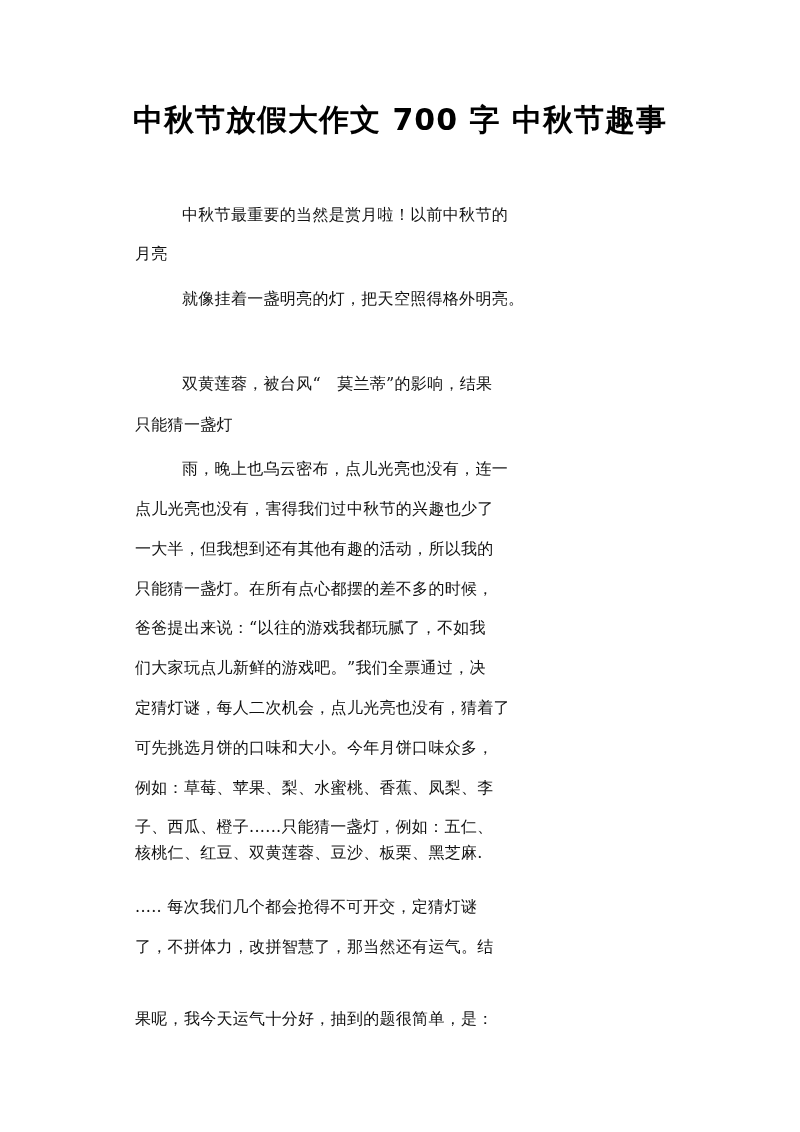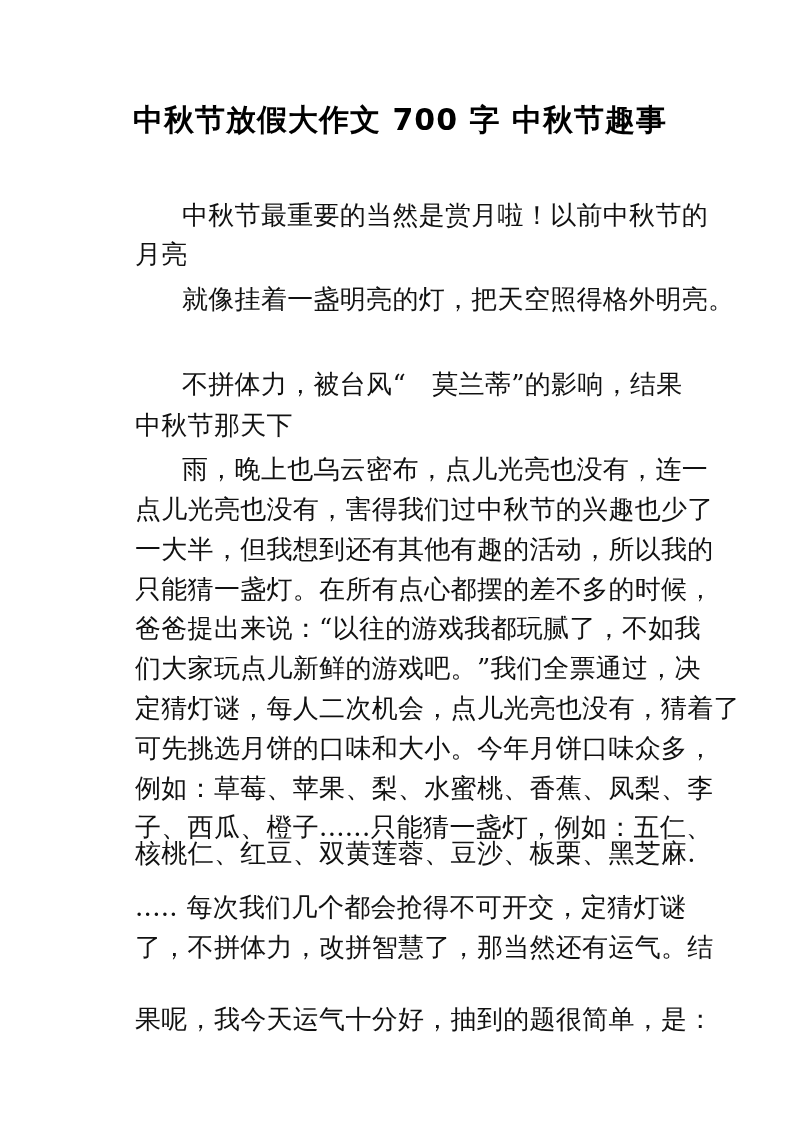--- a/index.html
+++ b/index.html
@@ -5,7 +5,7 @@
   html, body { margin:0; padding:0; background:#ffffff; }
   body { width:800px; height:1132px; position:relative; overflow:hidden; font-family:"DejaVu Serif","Liberation Serif",serif; color:#111; }
   .title { position:absolute; top:100px; left:0; width:800px; text-align:center; font-family:"DejaVu Sans","Liberation Sans",sans-serif; font-weight:bold; font-size:30px; letter-spacing:1px; color:#000; }
-  .line { position:absolute; left:135px; font-size:26px; line-height:30px; white-space:nowrap; color:#111; letter-spacing:0.3px; }
+  .line { position:absolute; left:135px; font-size:16px; line-height:30px; white-space:nowrap; color:#111; letter-spacing:0.3px; }
   .indent { left:182px; }
 </style>
 </head>

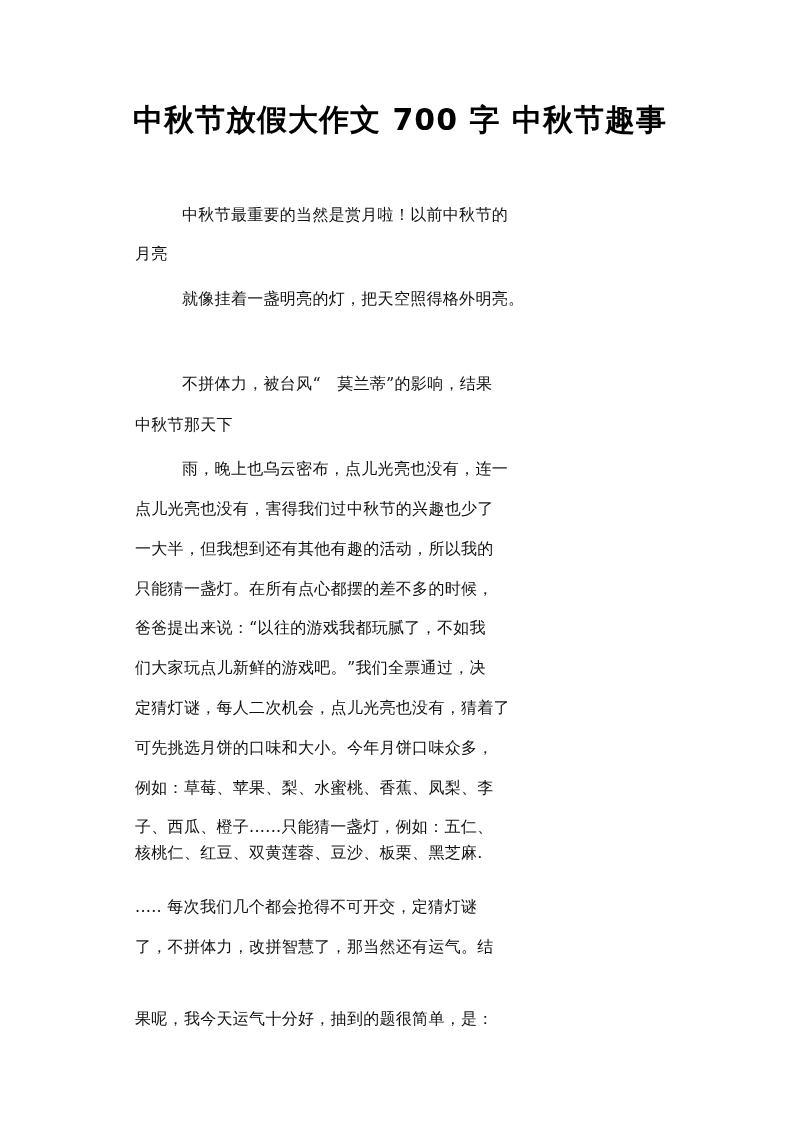--- a/index.html
+++ b/index.html
@@ -17,7 +17,7 @@
   <div class="line indent" style="top:200px">中秋节最重要的当然是赏月啦！以前中秋节的</div>
   <div class="line" style="top:239px">月亮</div>
   <div class="line indent" style="top:284px">就像挂着一盏明亮的灯，把天空照得格外明亮。</div>
-  <div class="line indent" style="top:369px">不拼体力，被台风“　莫兰蒂”的影响，结果</div>
+  <div class="line indent" style="top:369px">双黄莲蓉，被台风“　莫兰蒂”的影响，结果</div>
   <div class="line" style="top:410px">中秋节那天下</div>
   <div class="line indent" style="top:454px">雨，晚上也乌云密布，点儿光亮也没有，连一</div>
   <div class="line" style="top:494px">点儿光亮也没有，害得我们过中秋节的兴趣也少了</div>

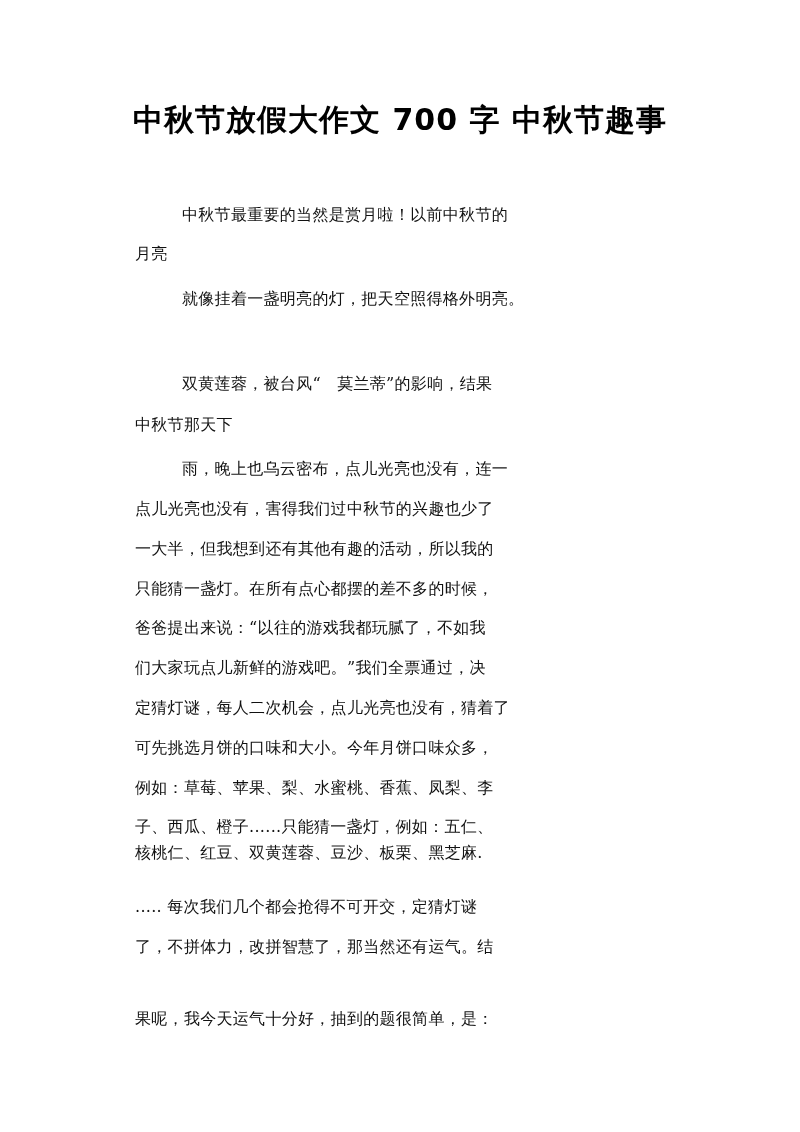--- a/index.html
+++ b/index.html
@@ -18,7 +18,7 @@
   <div class="line" style="top:239px">月亮</div>
   <div class="line indent" style="top:284px">就像挂着一盏明亮的灯，把天空照得格外明亮。</div>
   <div class="line indent" style="top:369px">双黄莲蓉，被台风“　莫兰蒂”的影响，结果</div>
-  <div class="line" style="top:410px">中秋节那天下</div>
+  <div class="line" style="top:410px">只能猜一盏灯</div>
   <div class="line indent" style="top:454px">雨，晚上也乌云密布，点儿光亮也没有，连一</div>
   <div class="line" style="top:494px">点儿光亮也没有，害得我们过中秋节的兴趣也少了</div>
   <div class="line" style="top:534px">一大半，但我想到还有其他有趣的活动，所以我的</div>

